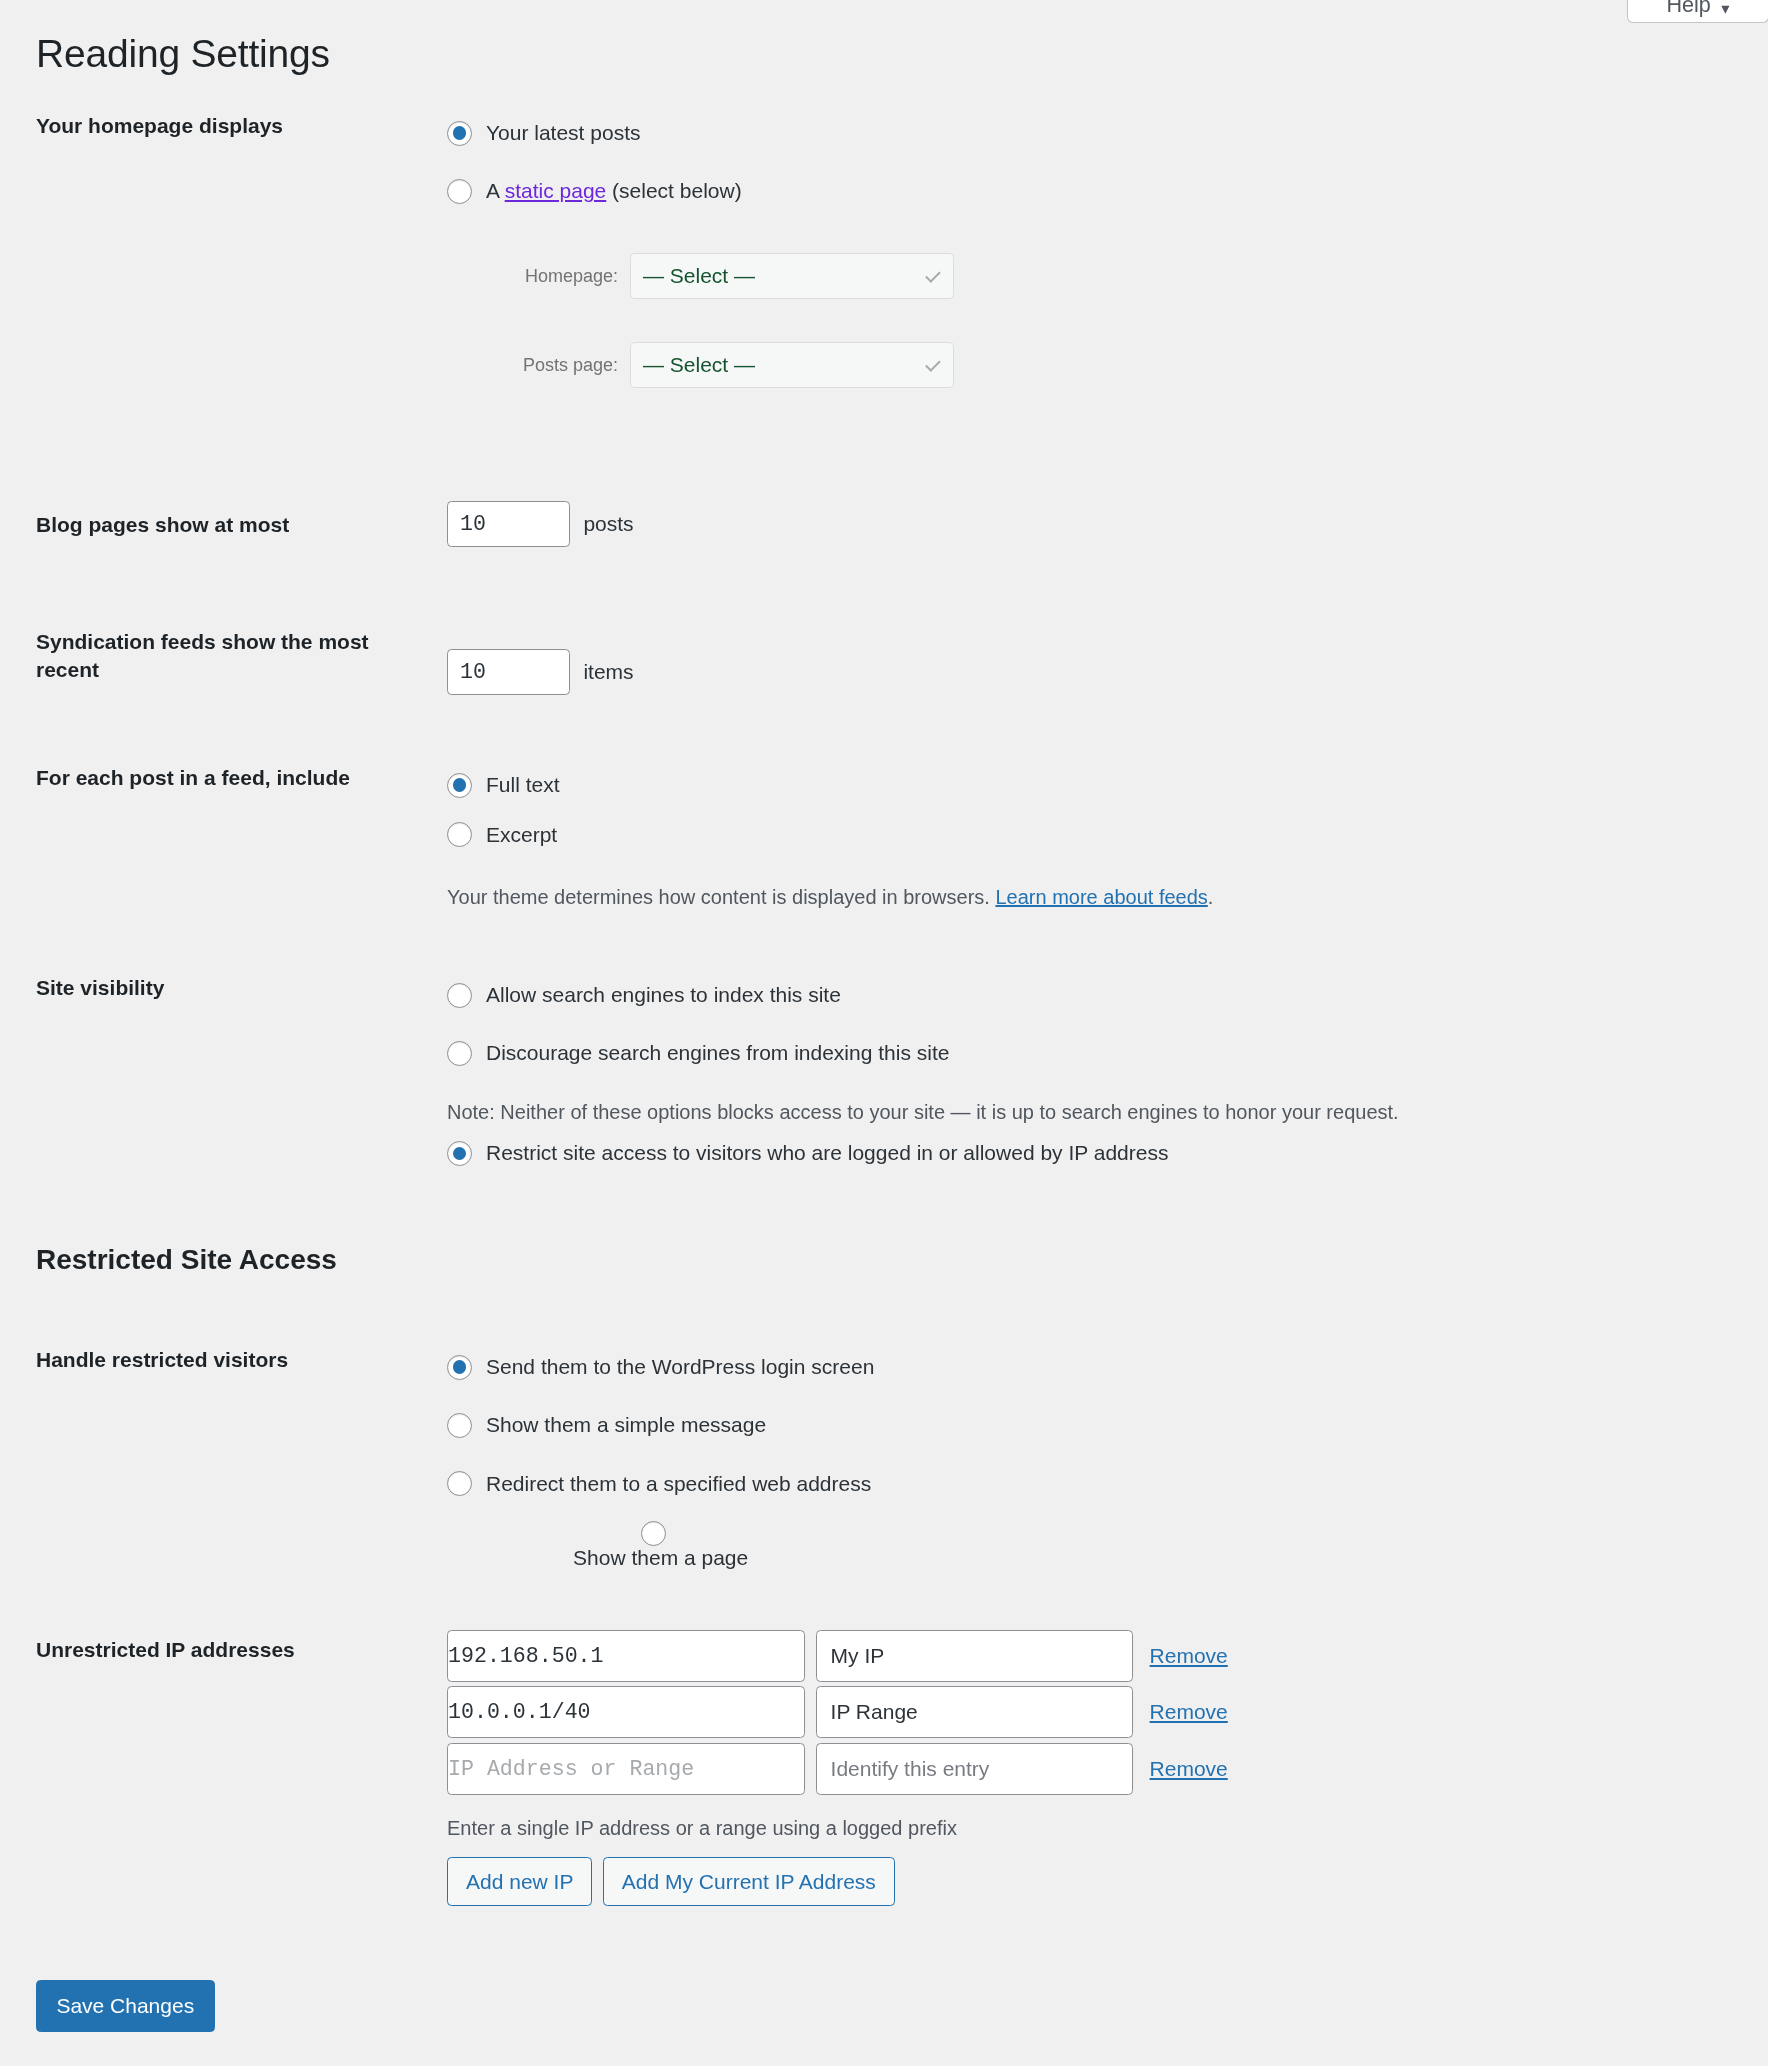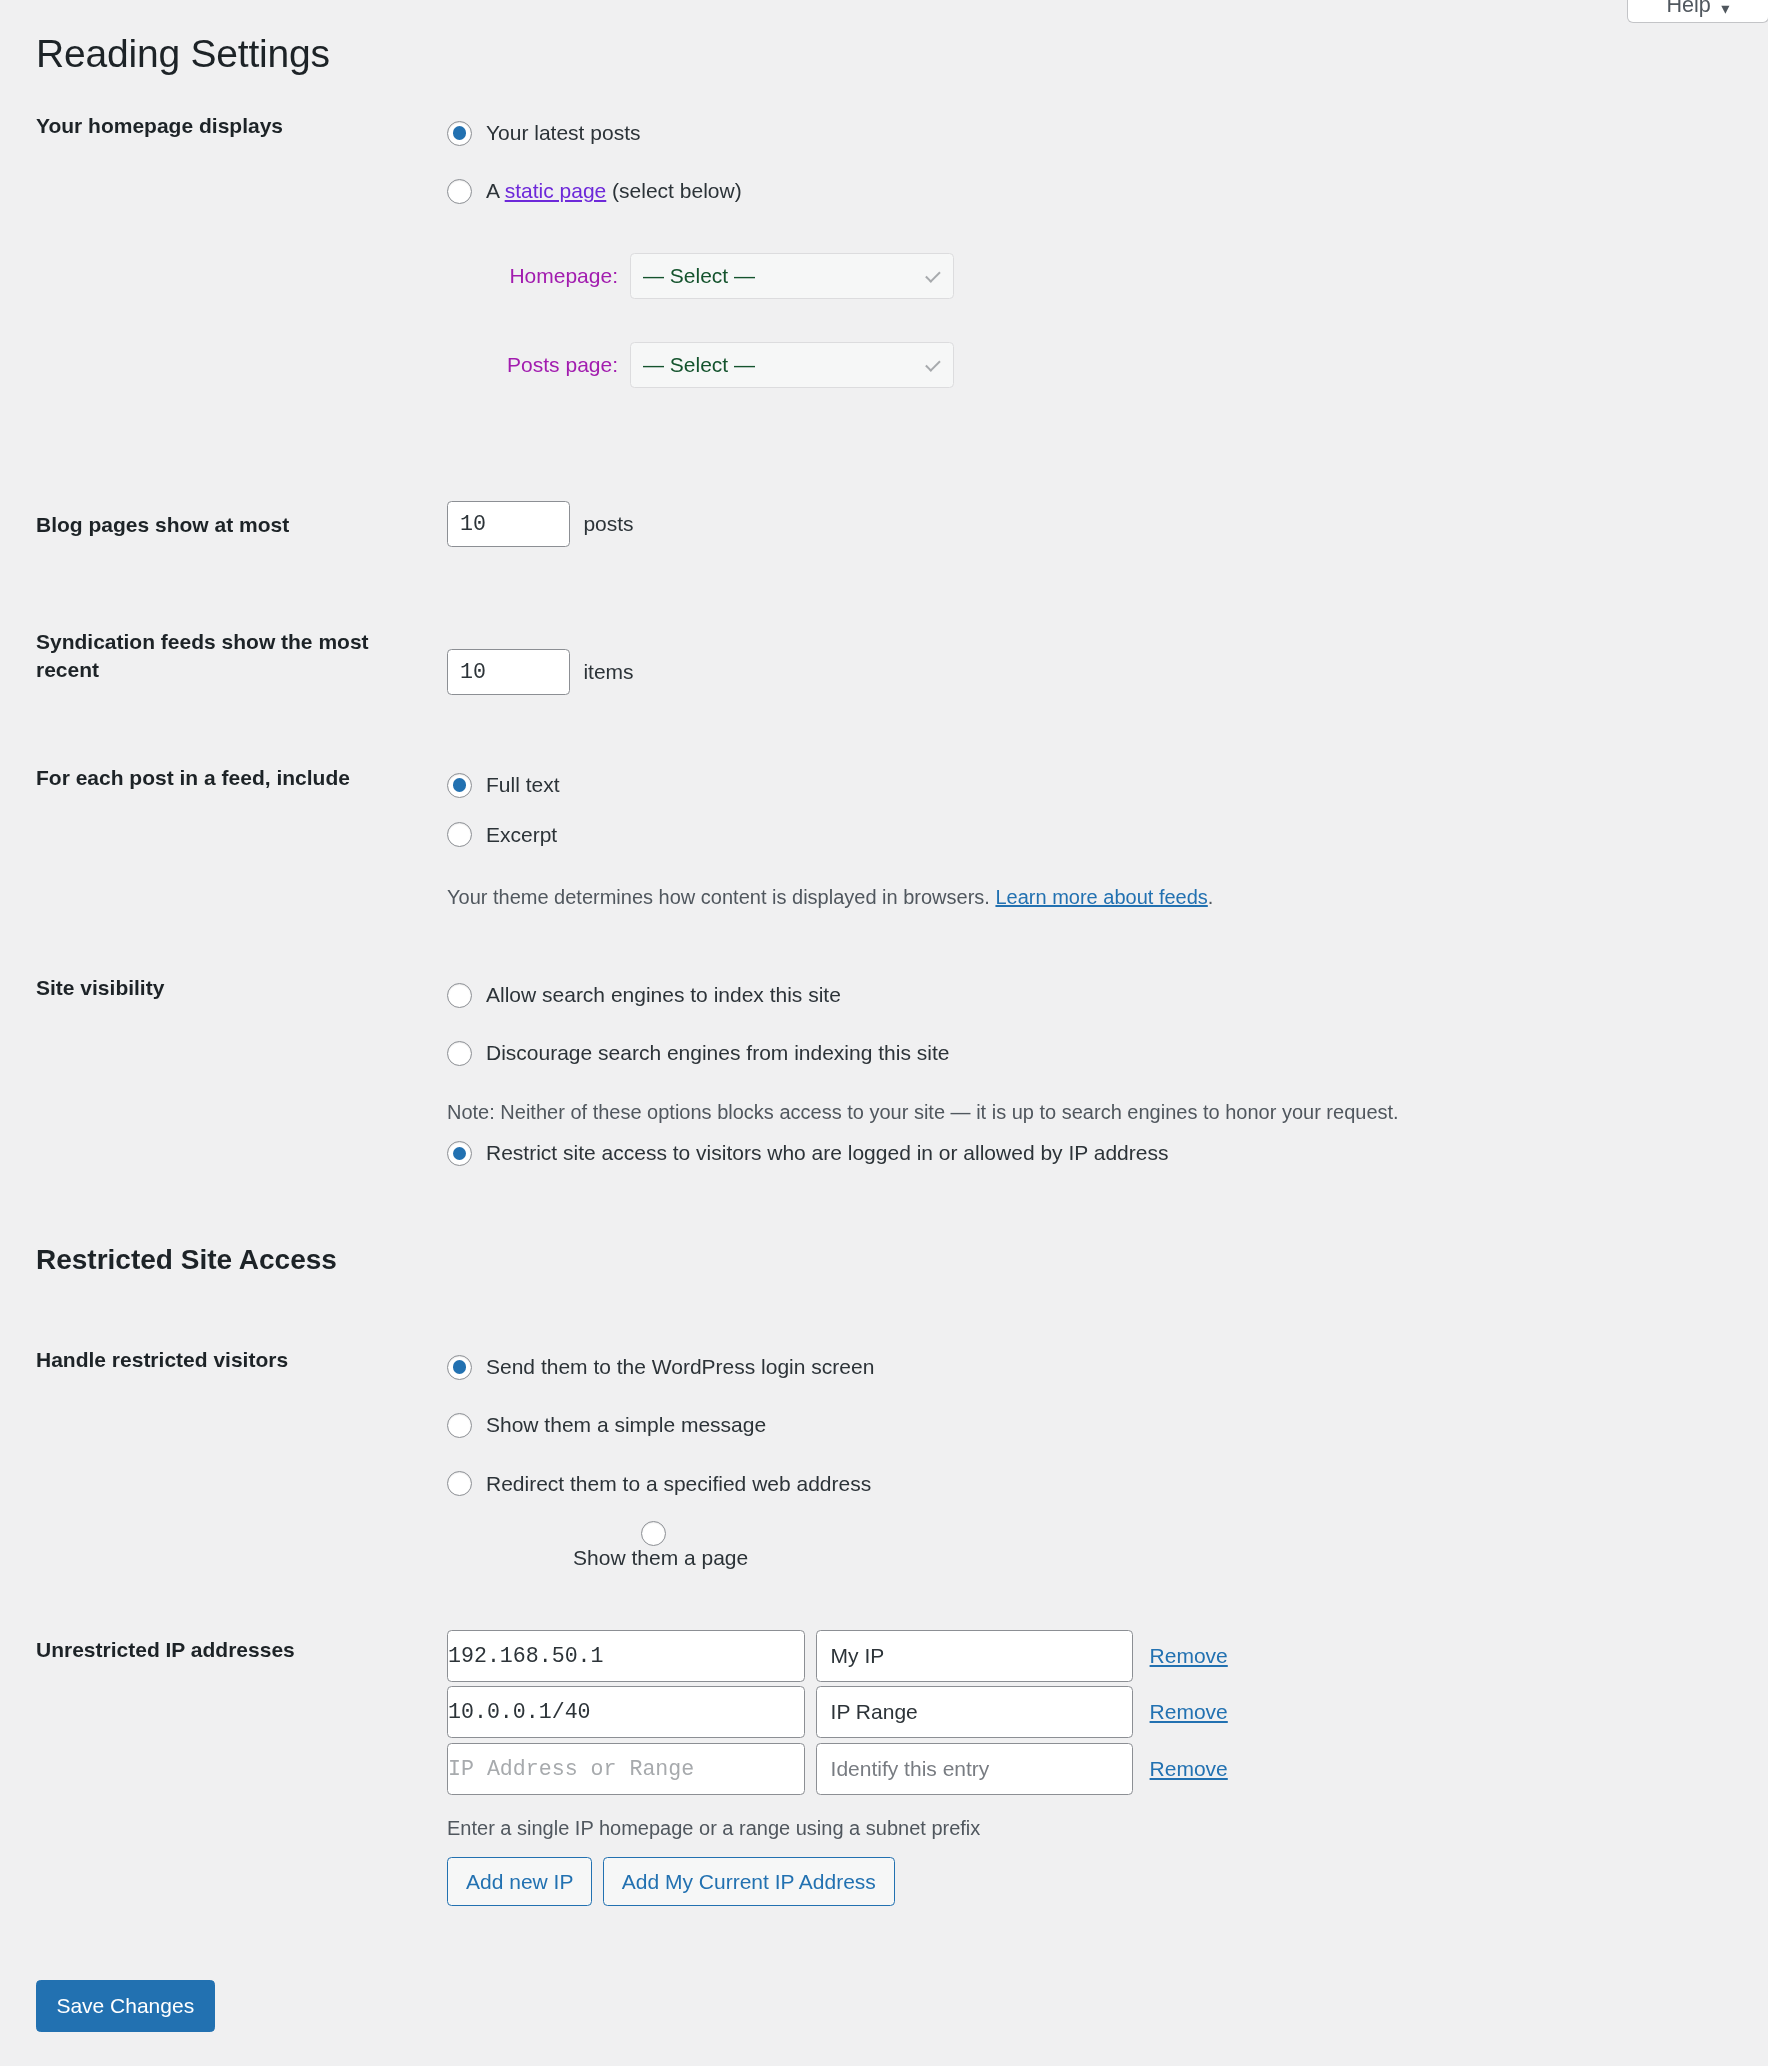--- a/index.html
+++ b/index.html
@@ -111,8 +111,8 @@
     width: 183px;
     text-align: right;
     padding-right: 12px;
-    font-size: 21px;
-    color: #a21caf;
+    font-size: 18px;
+    color: #737373;
   }
   .sel {
     width: 324px;

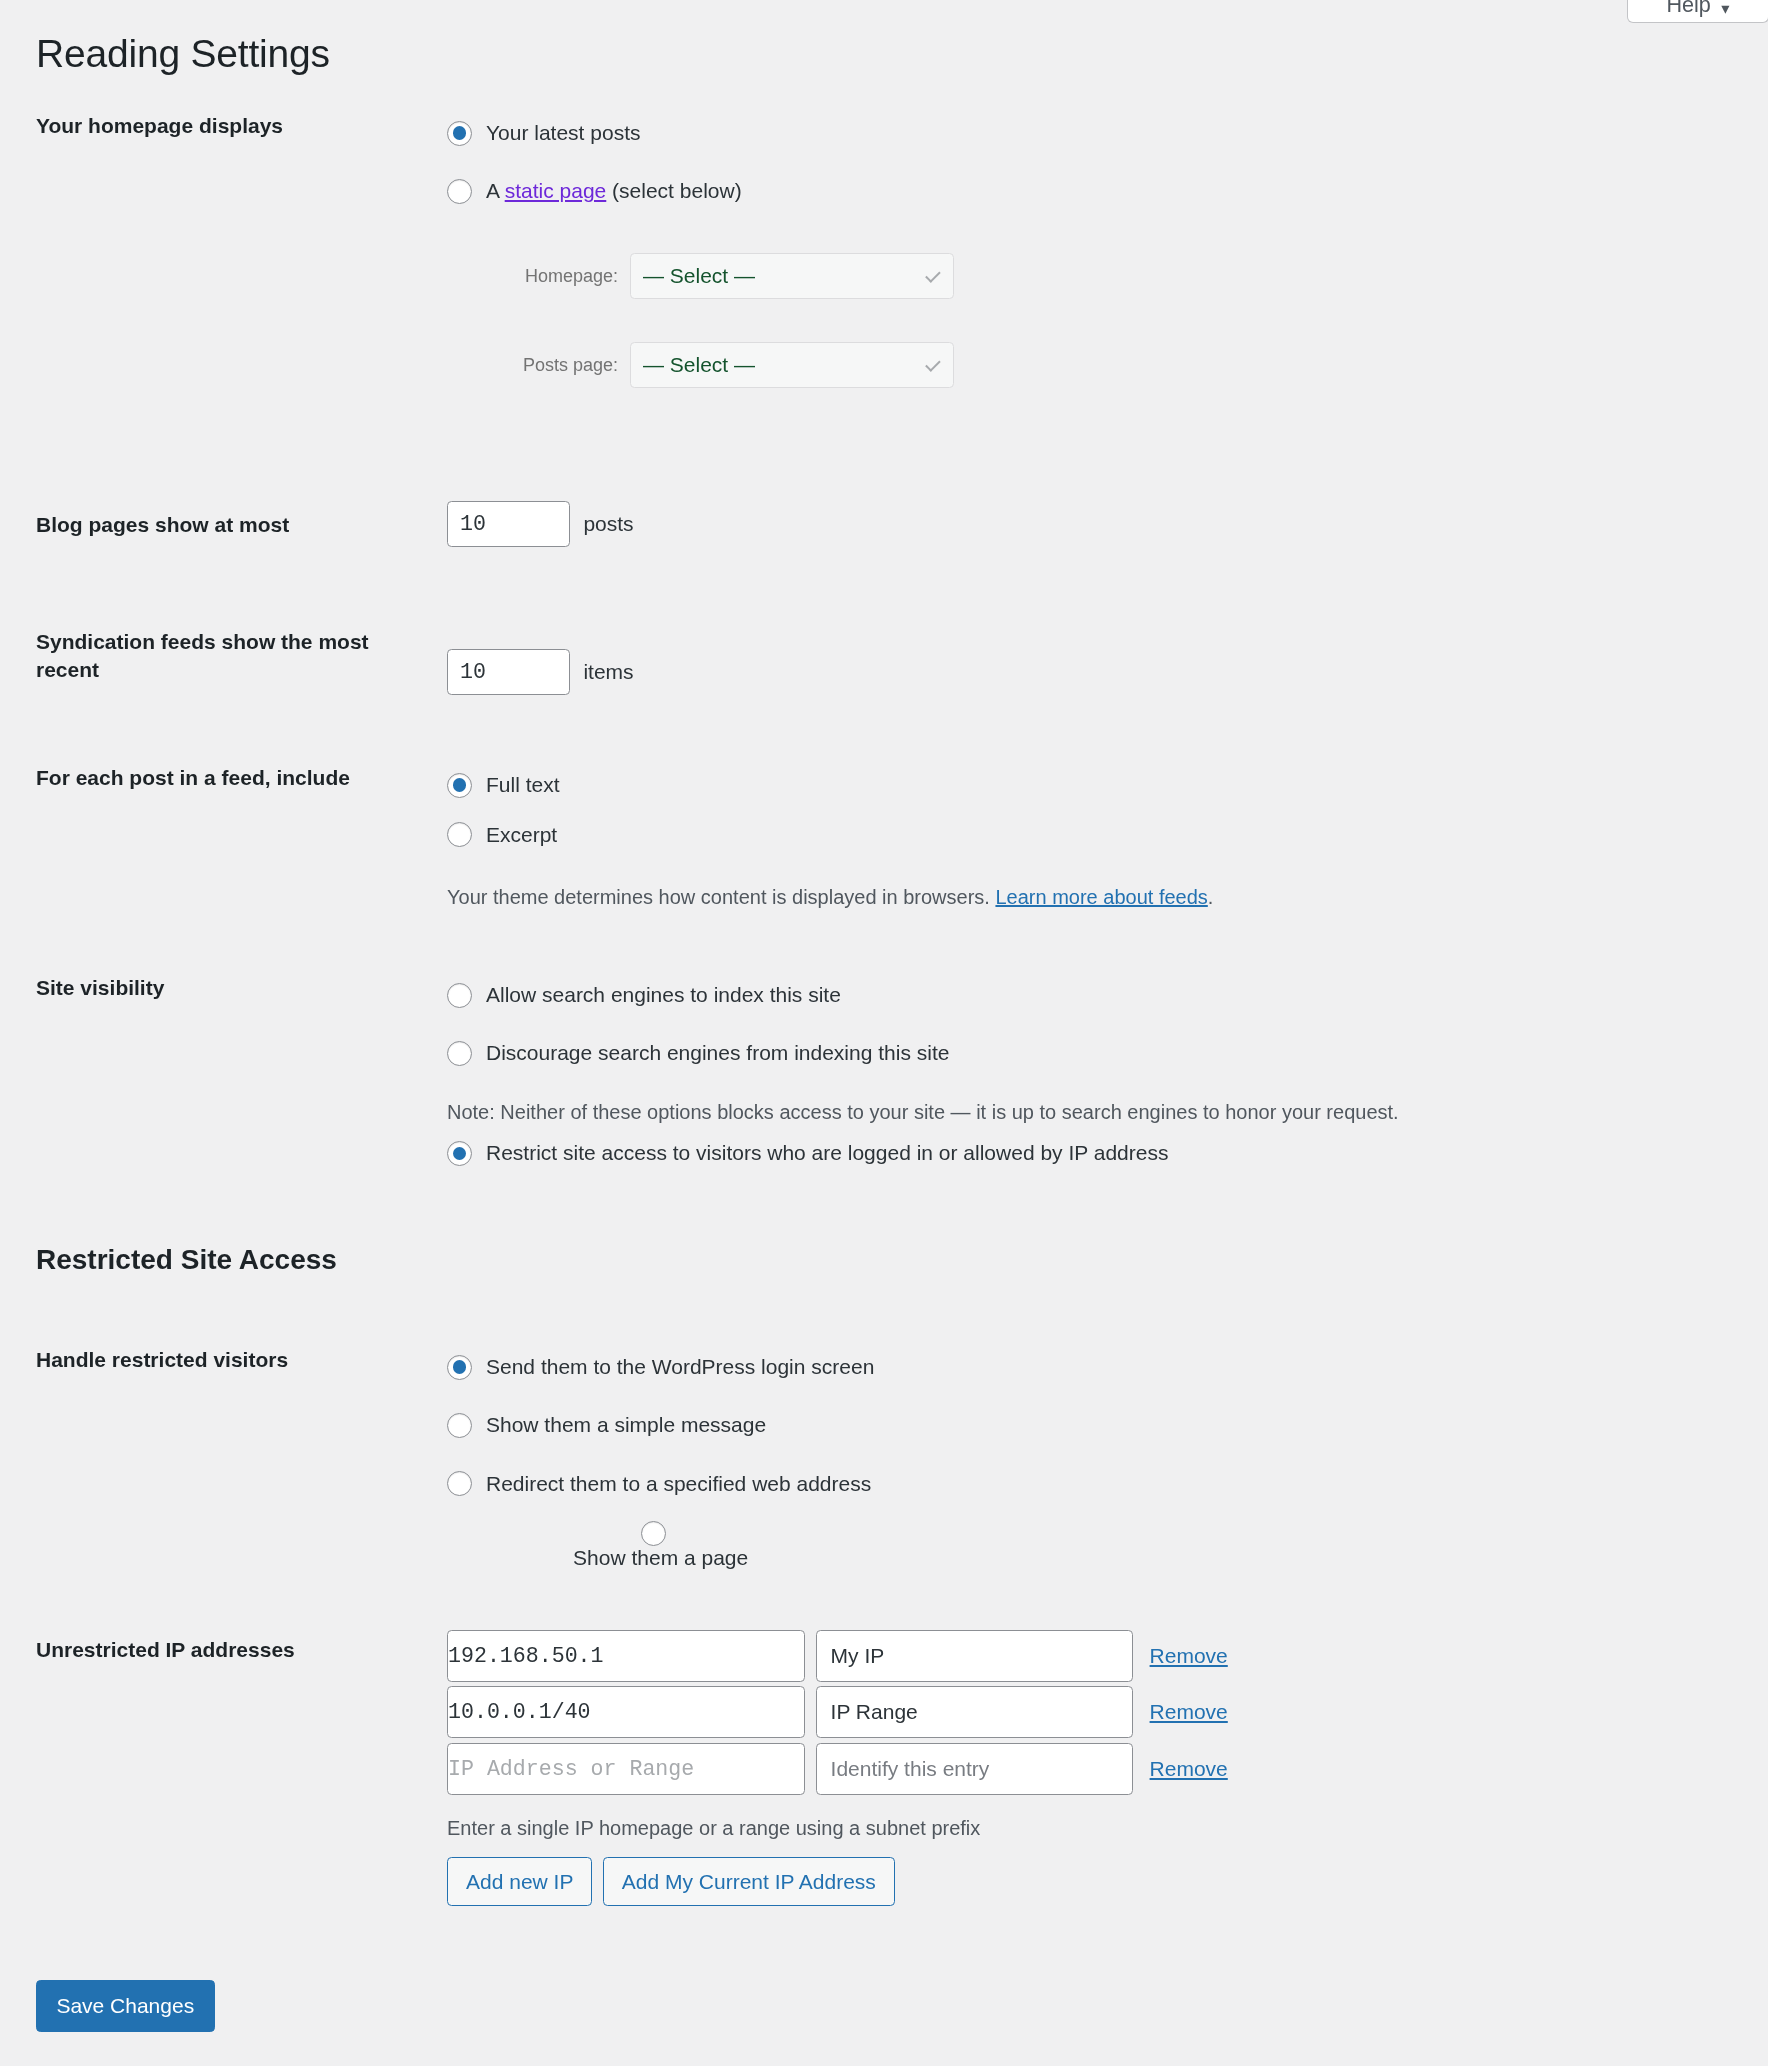--- a/index.html
+++ b/index.html
@@ -391,7 +391,7 @@
       <a class="ip-remove" href="#">Remove</a>
     </div>
 
-    <div class="help-text" style="margin-top:18px;">Enter a single IP homepage or a range using a subnet prefix</div>
+    <div class="help-text" style="margin-top:18px;">Enter a single IP address or a range using a logged prefix</div>
 
     <div style="margin-top:15px; display:flex; gap:10.4px;">
       <div class="btn-secondary">Add new IP</div>

